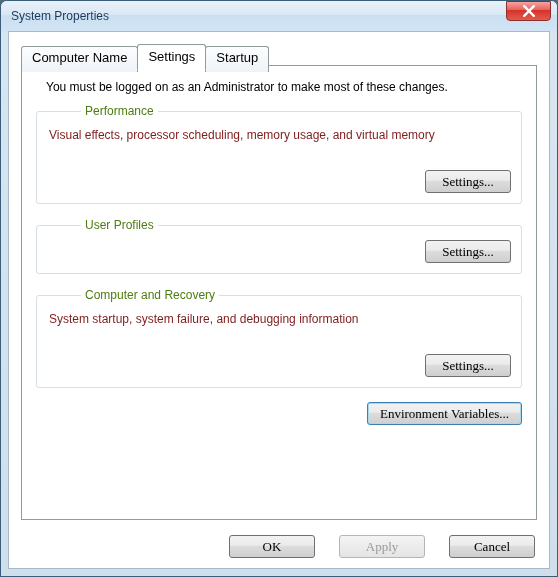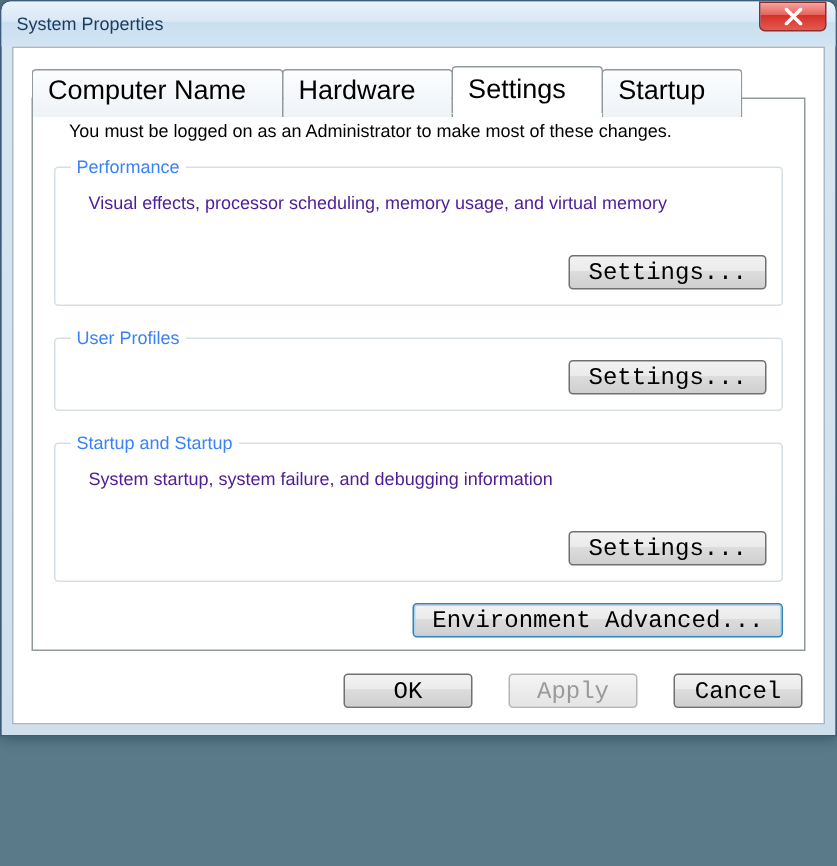--- a/index.html
+++ b/index.html
@@ -14,7 +14,7 @@
   }
   .window {
     width: 558px;
-    height: 491px;
+    height: 577px;
     background: linear-gradient(to bottom, #d8e6f2 0%, #cfdfeb 100%);
     border: 1px solid #3b5d7a;
     border-radius: 7px 7px 0 0;

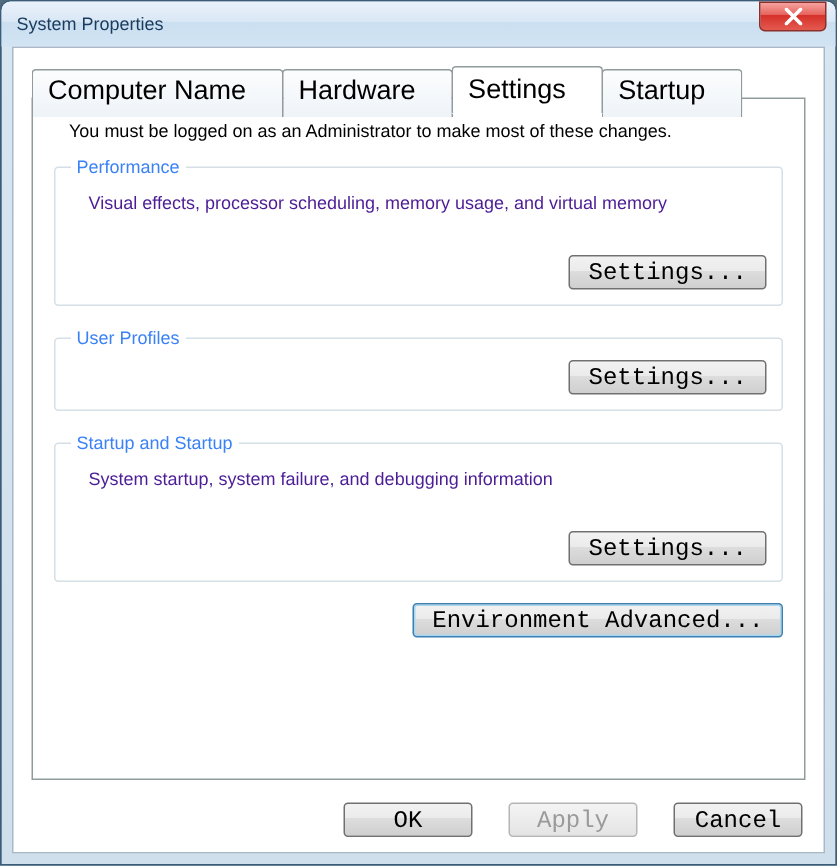--- a/index.html
+++ b/index.html
@@ -66,8 +66,8 @@
     border: 1px solid #919b9c;
     border-bottom: none;
     background: linear-gradient(to bottom, #fcfdfe 0%, #eef3f8 100%);
-    padding: 3px 24px 4px 10px;
-    font-size: 18px;
+    padding: 3px 10px 4px 10px;
+    font-size: 13px;
     margin-right: -1px;
     border-radius: 3px 3px 0 0;
     cursor: pointer;

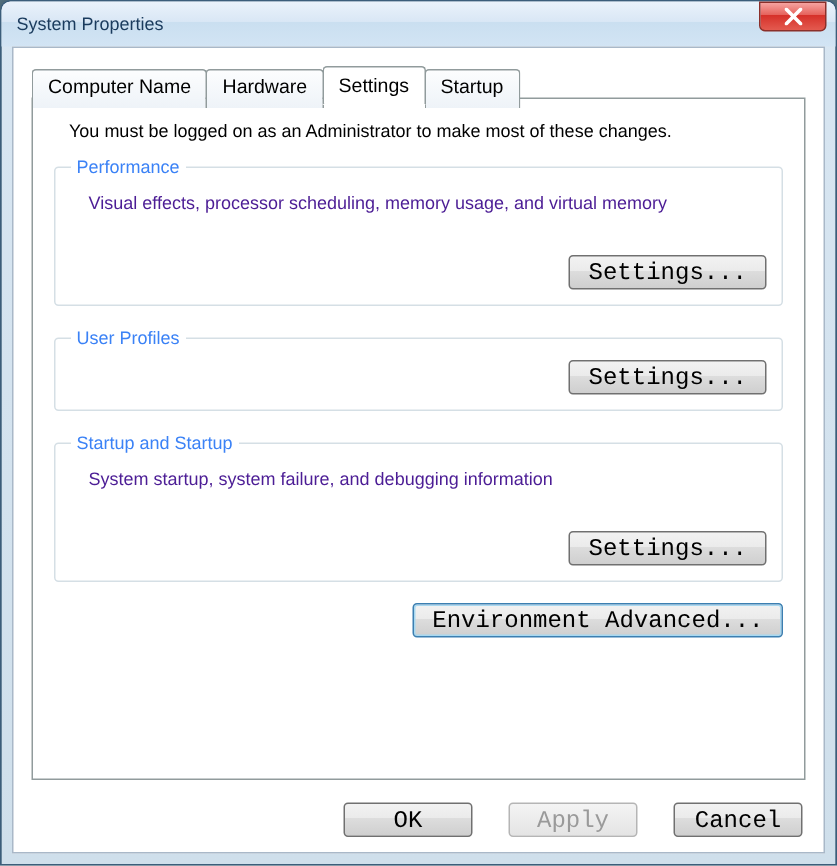--- a/index.html
+++ b/index.html
@@ -161,7 +161,6 @@
 
     <div class="tabstrip">
       <div class="tab">Computer Name</div>
-      <div class="tab">Hardware</div>
       <div class="tab active">Settings</div>
       <div class="tab">Startup</div>
     </div>

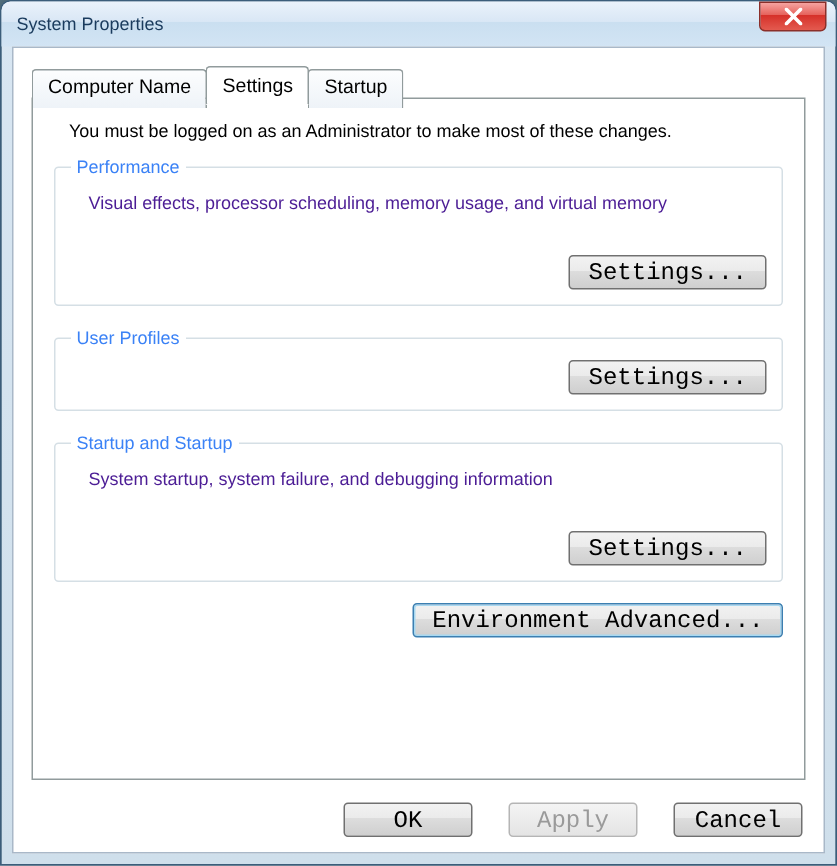--- a/index.html
+++ b/index.html
@@ -103,7 +103,8 @@
   fieldset.group legend {
     padding: 0 4px;
     font-size: 12px;
-    color: #3b82f6;
+    color: #4d7c0f;
+    margin-left: 34px;
   }
   .group-desc {
     margin: 2px 0 28px 12px;

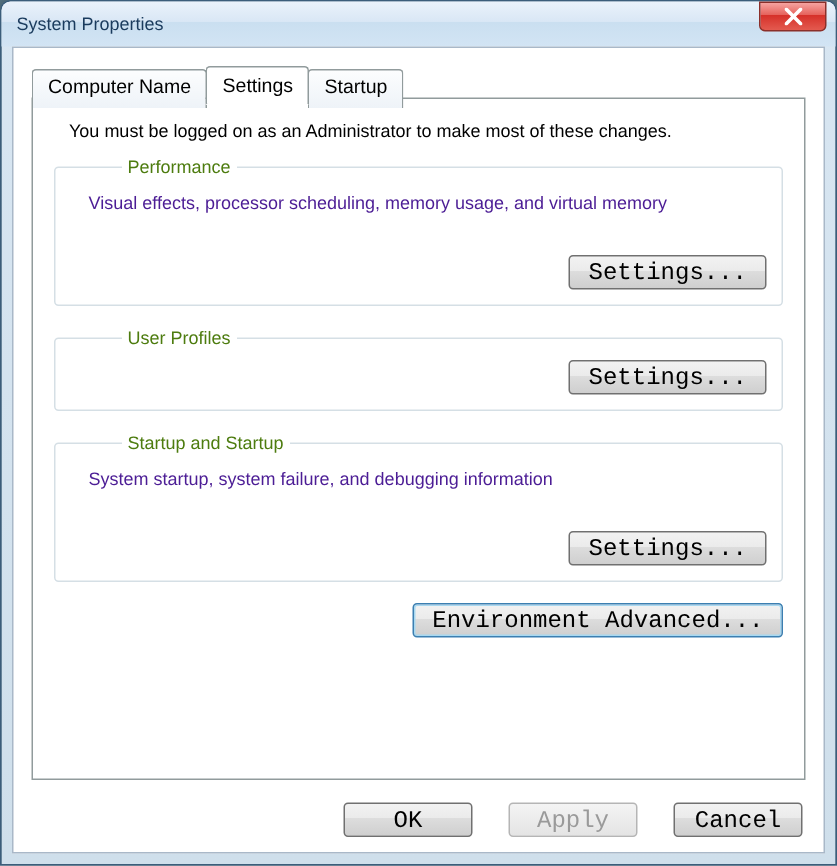--- a/index.html
+++ b/index.html
@@ -107,8 +107,8 @@
     margin-left: 34px;
   }
   .group-desc {
-    margin: 2px 0 28px 12px;
-    color: #4c1d95;
+    margin: 2px 0 28px 2px;
+    color: #7f1d1d;
   }
   .btn-row {
     text-align: right;

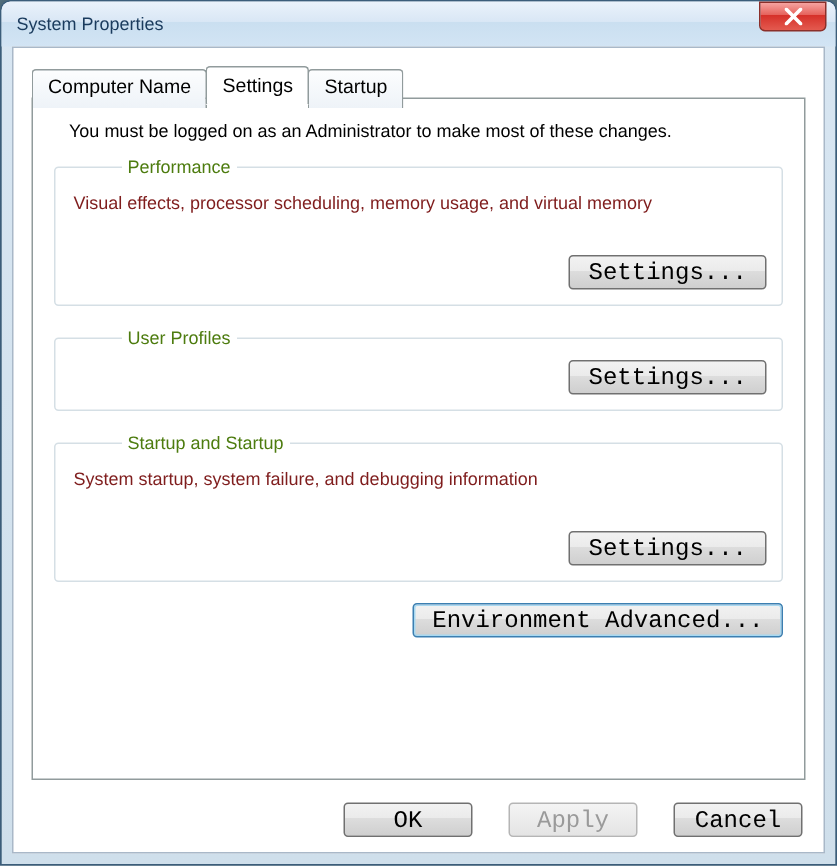--- a/index.html
+++ b/index.html
@@ -116,8 +116,8 @@
   button.win {
     min-width: 86px;
     height: 23px;
-    font-size: 16px;
-    font-family: Liberation Mono, monospace;
+    font-size: 13px;
+    font-family: Liberation Serif, serif;
     background: linear-gradient(to bottom, #f2f2f2 0%, #ebebeb 45%, #dddddd 46%, #cfcfcf 100%);
     border: 1px solid #707070;
     border-radius: 3px;

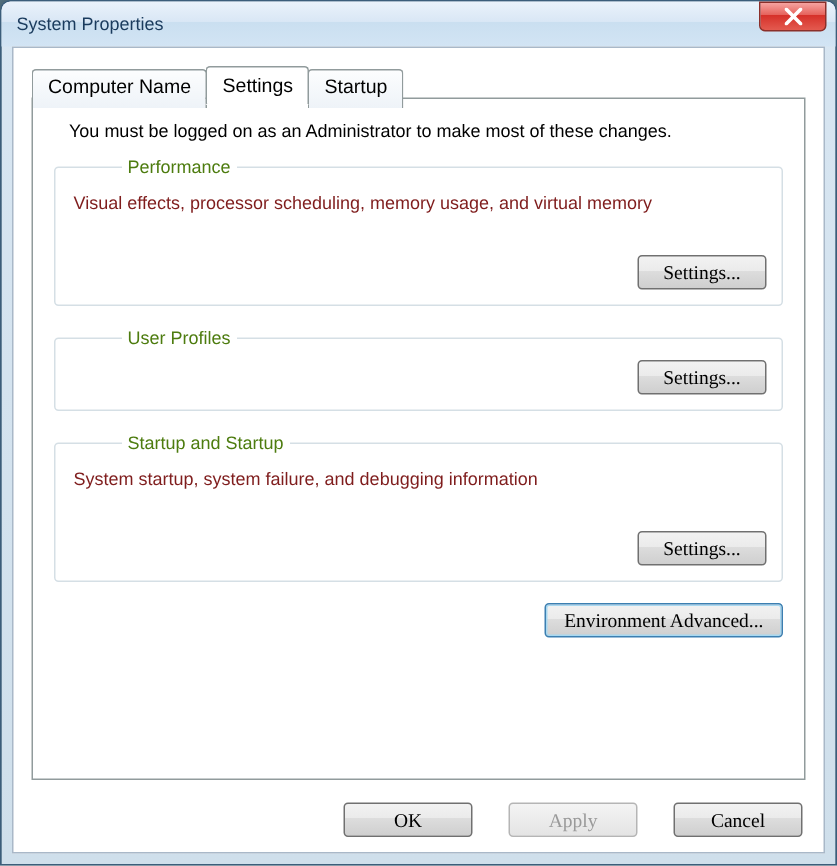--- a/index.html
+++ b/index.html
@@ -185,7 +185,7 @@
       </fieldset>
 
       <fieldset class="group">
-        <legend>Startup and Startup</legend>
+        <legend>Computer and Recovery</legend>
         <div class="group-desc">System startup, system failure, and debugging information</div>
         <div class="btn-row">
           <button class="win">Settings...</button>

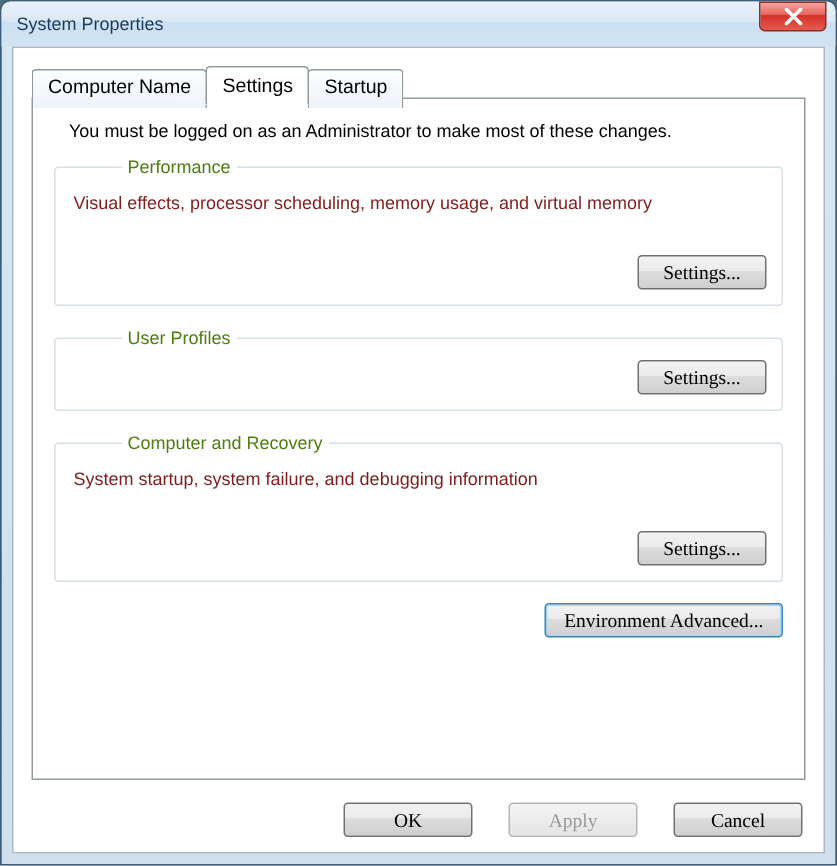--- a/index.html
+++ b/index.html
@@ -193,7 +193,7 @@
       </fieldset>
 
       <div class="env-row">
-        <button class="win focus" style="min-width:150px">Environment Advanced...</button>
+        <button class="win focus" style="min-width:150px">Environment Variables...</button>
       </div>
     </div>
 

